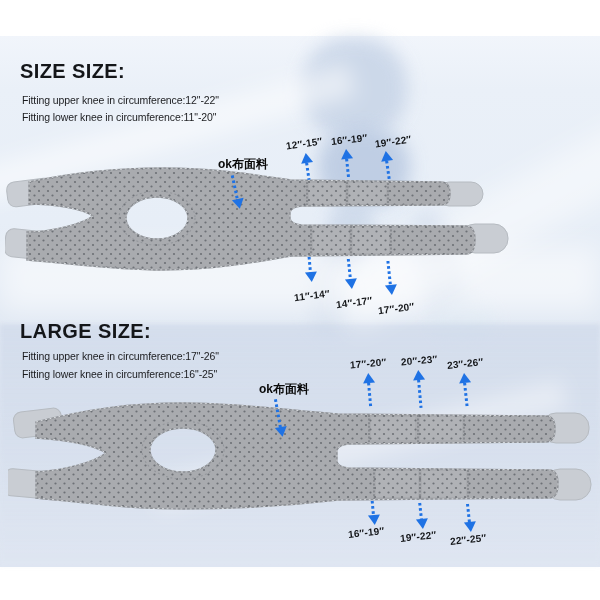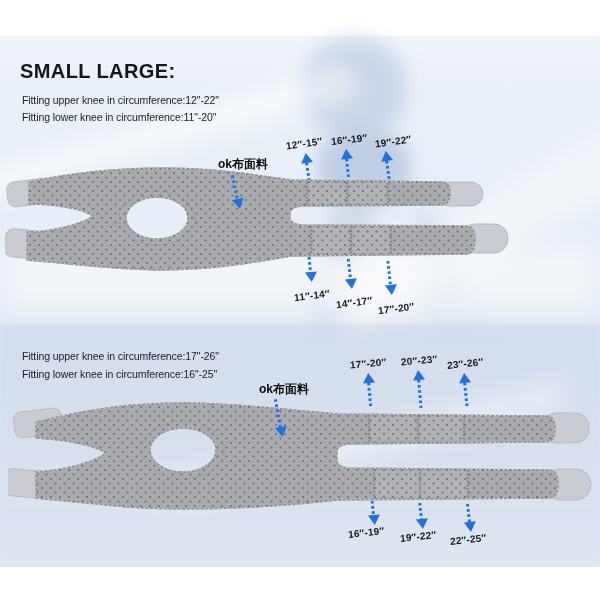--- a/index.html
+++ b/index.html
@@ -57,7 +57,7 @@
   <div class="blob" style="left:320px;top:180px;width:400px;height:60px;background:rgba(255,255,255,.45);filter:blur(12px);transform:rotate(-28deg);border-radius:0;"></div>
   <div class="blob" style="left:150px;top:430px;width:420px;height:30px;background:rgba(255,255,255,.4);filter:blur(10px);transform:rotate(-14deg);border-radius:0;"></div>
 
-  <div class="size-heading" style="left:20px;top:61px">SMALL LARGE:</div>
+  <div class="size-heading" style="left:20px;top:61px">SIZE SIZE:</div>
   <div class="fit-line" style="left:22px;top:95px">Fitting upper knee in circumference:12"-22"</div>
   <div class="fit-line" style="left:22px;top:112px">Fitting lower knee in circumference:11"-20"</div>
 

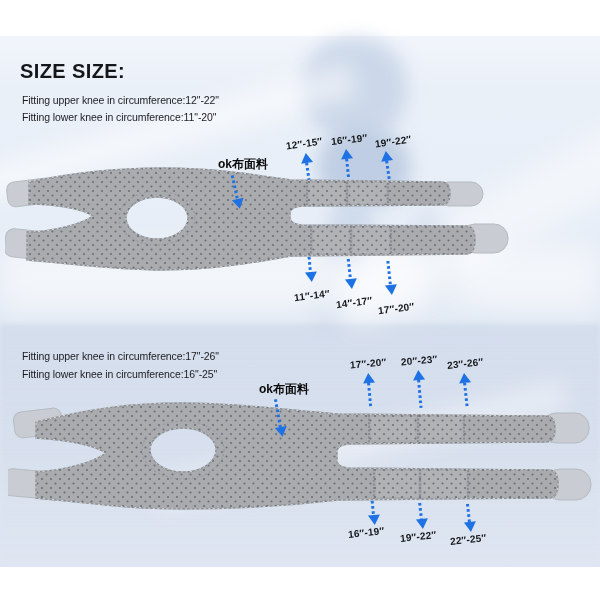--- a/index.html
+++ b/index.html
@@ -106,6 +106,7 @@
   <div class="arr down" style="left:349px;top:258px;height:22px;transform:rotate(-6deg)"></div>
   <div class="arr down" style="left:389px;top:260px;height:26px;transform:rotate(-6deg)"></div>
 
+  <div class="size-heading" style="left:20px;top:321px">LARGE SIZE:</div>
   <div class="fit-line" style="left:22px;top:351px">Fitting upper knee in circumference:17"-26"</div>
   <div class="fit-line" style="left:22px;top:369px">Fitting lower knee in circumference:16"-25"</div>
 

